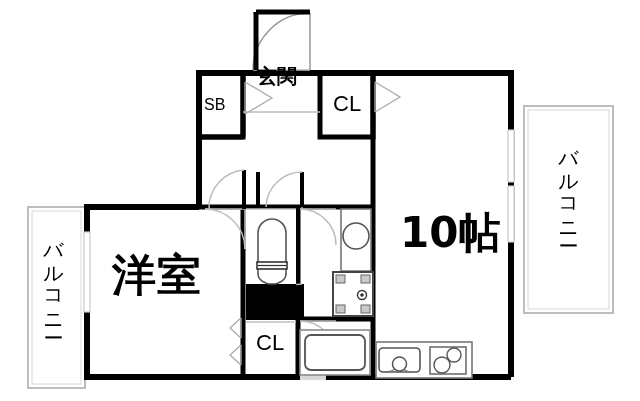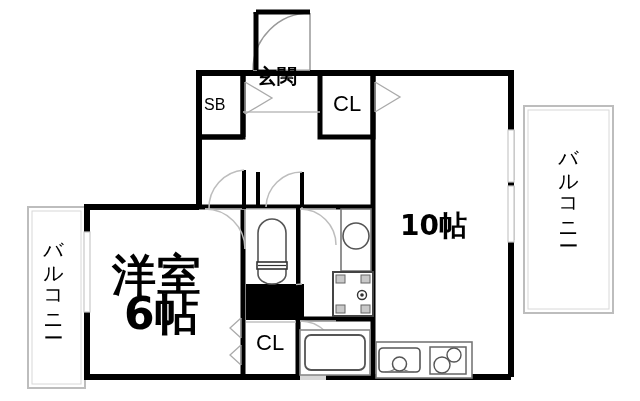--- a/index.html
+++ b/index.html
@@ -268,7 +268,7 @@
   </svg>
 
 
-  <div class="room-label label-cjk" style="left:400px; top:212px; font-size:28px;">10帖</div>
+  <div class="room-label label-cjk" style="left:400px; top:212px; font-size:42px;">10帖</div>
 
   <div class="room-label label-cjk" style="left:112px; top:240px; font-size:44px; letter-spacing:1px;margin-top:13px;">洋室</div>
 

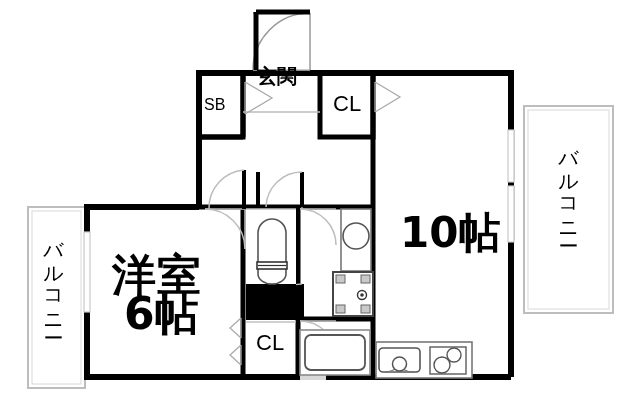--- a/index.html
+++ b/index.html
@@ -272,7 +272,6 @@
 
   <div class="room-label label-cjk" style="left:112px; top:240px; font-size:44px; letter-spacing:1px;margin-top:13px;">洋室</div>
 
-  <div class="room-label label-cjk" style="left:124px; top:292px; font-size:44px;">6帖</div>
 
   <div class="room-label label-cjk" style="left:257px; top:66px; font-size:20px; font-weight:bold;">玄関</div>
 

